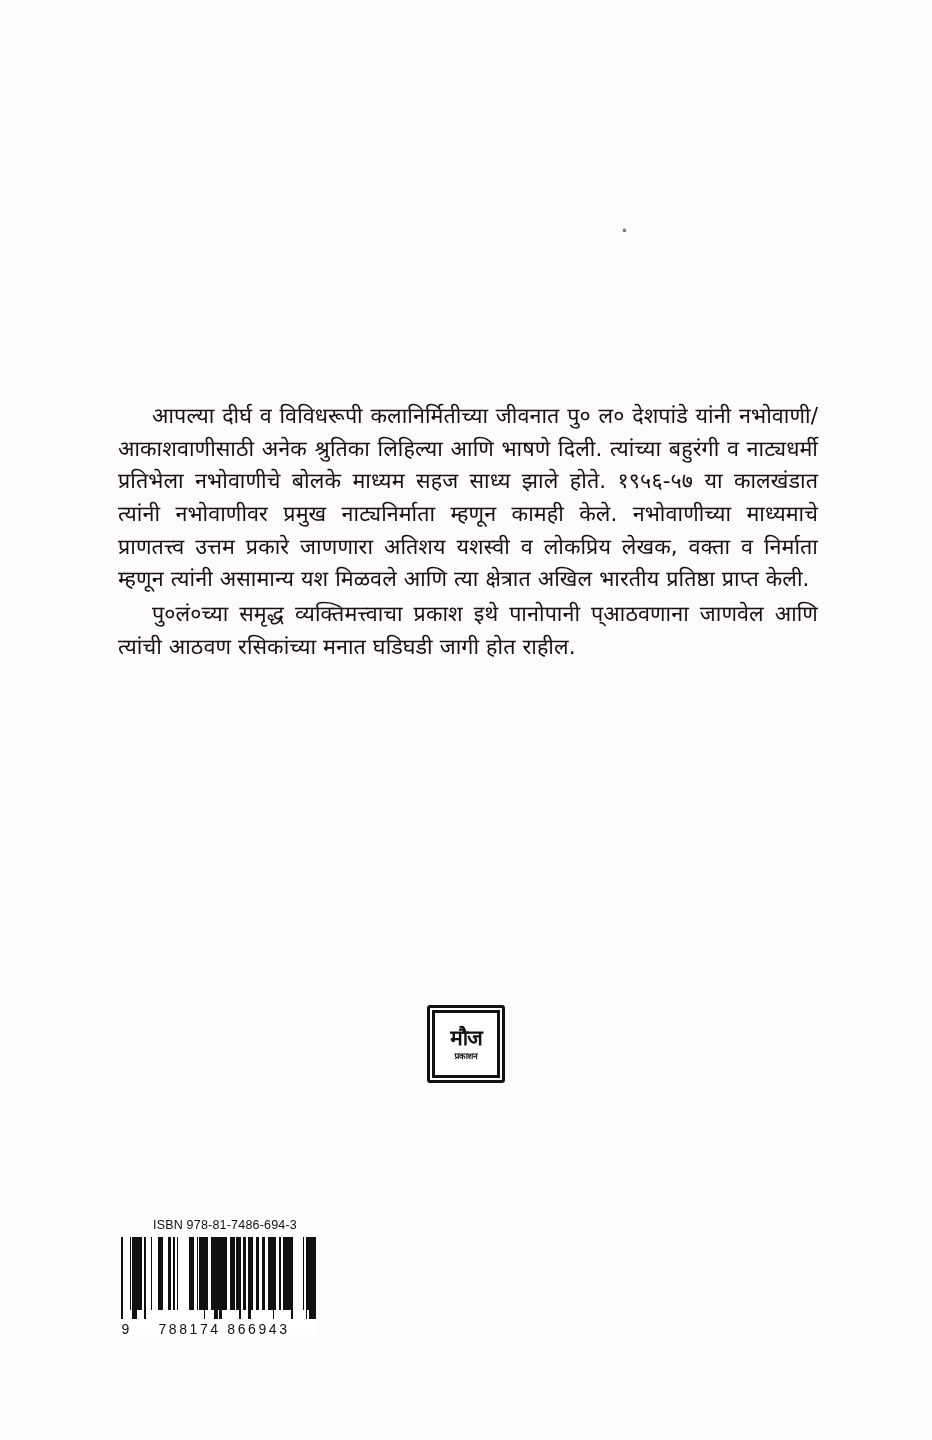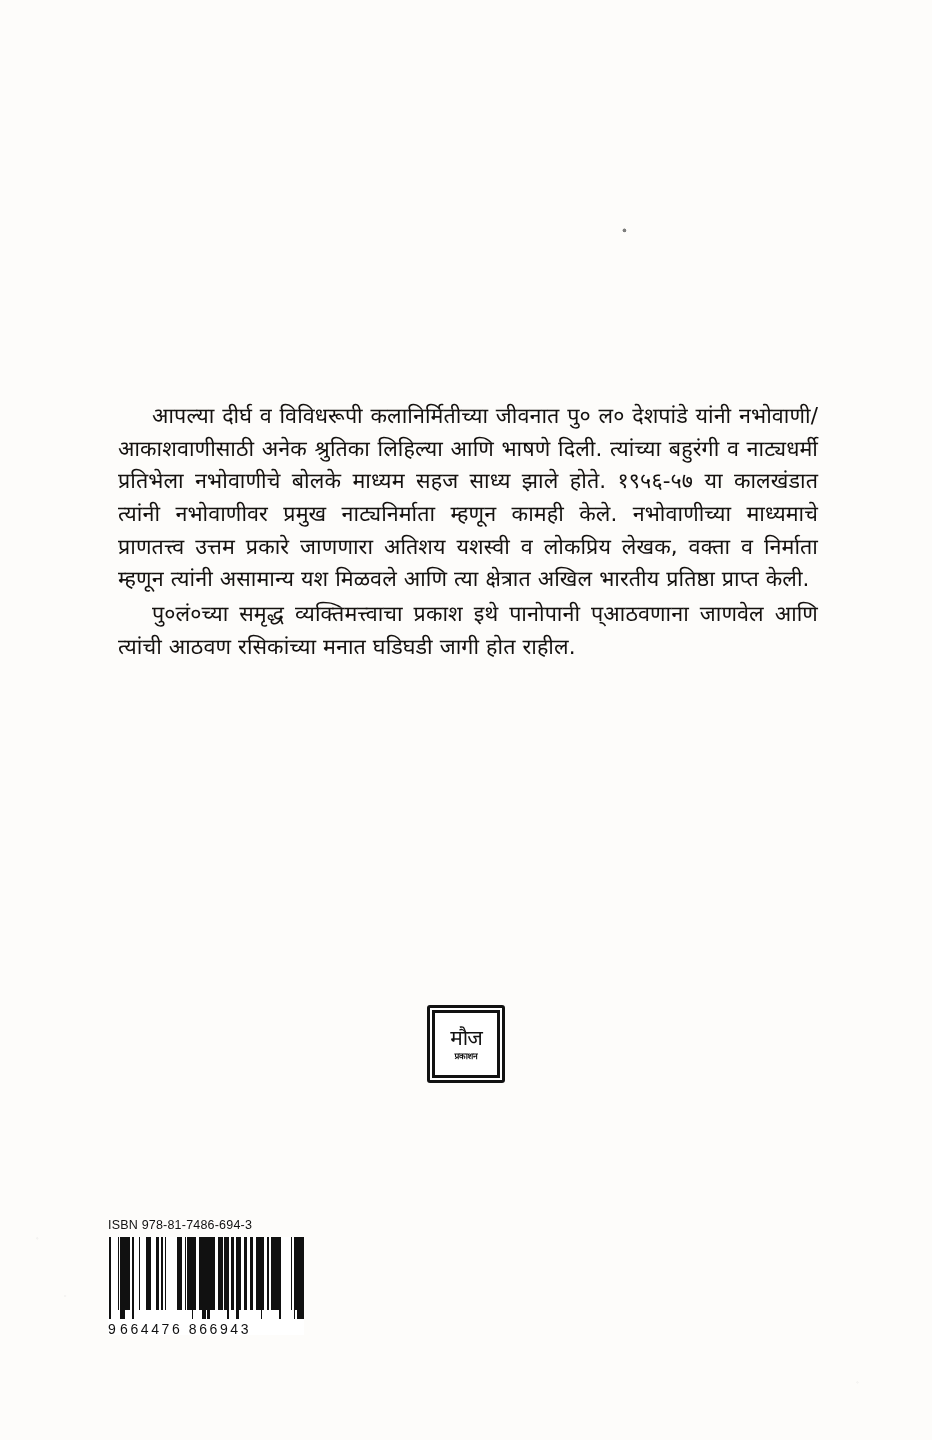--- a/index.html
+++ b/index.html
@@ -70,7 +70,7 @@
   .logo .mark-top {
     font-family: "DejaVu Sans", "Liberation Sans", sans-serif;
     font-size: 21px;
-    font-weight: 400;
+    font-weight: 700;
     color: #111;
     line-height: 1;
     letter-spacing: -1px;

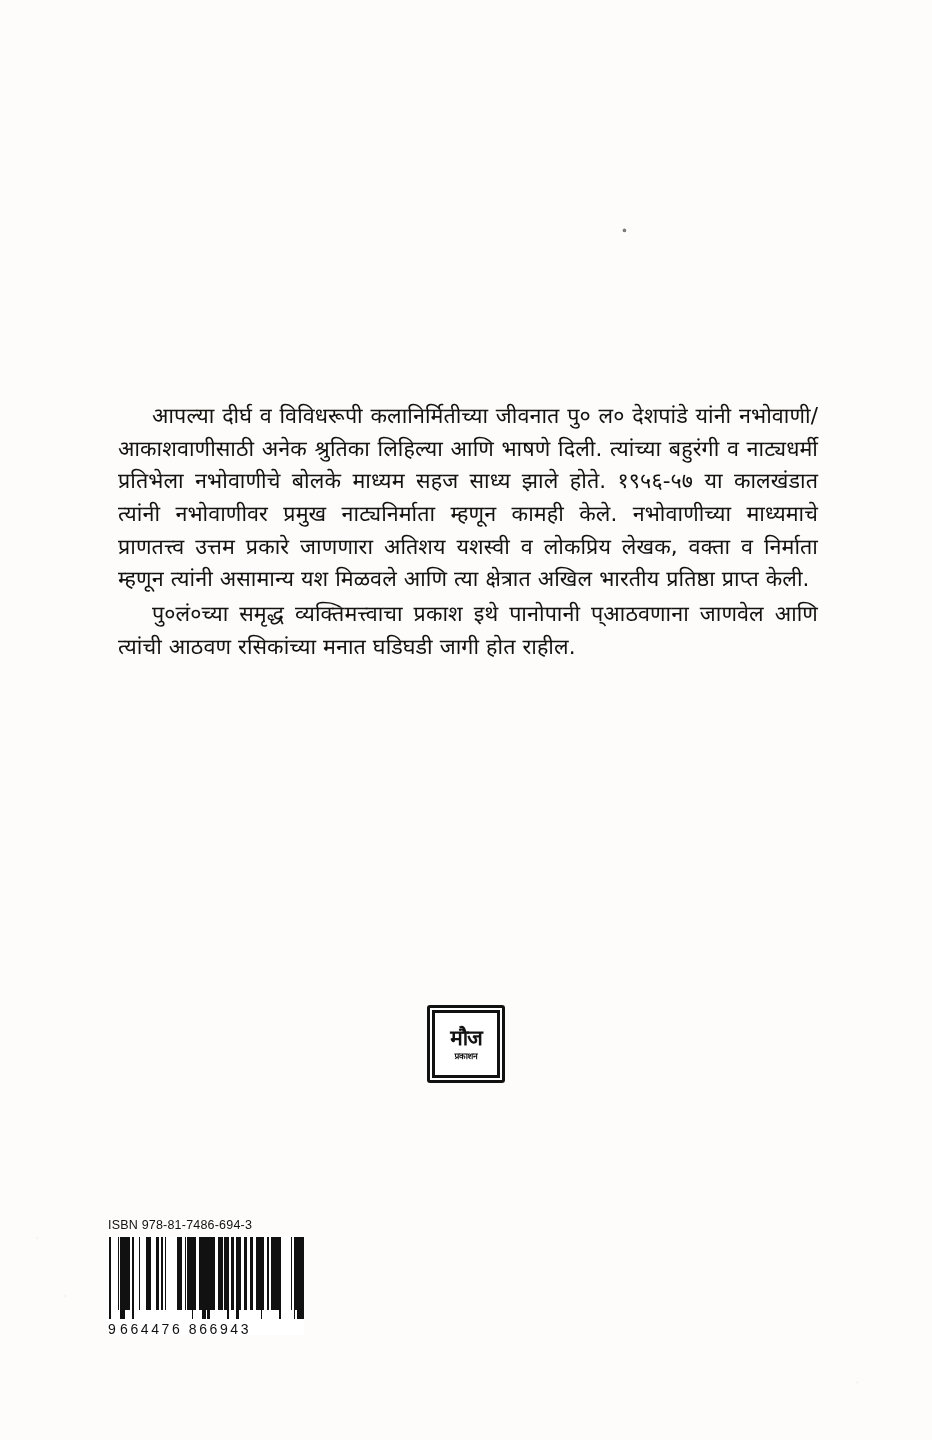--- a/index.html
+++ b/index.html
@@ -87,9 +87,10 @@
 
   .isbn-block {
     position: absolute;
-    left: 108px;
+    left: 120px;
     top: 1218px;
     width: 210px;
+    text-align: center;
   }
   .isbn-text {
     font-family: "Liberation Sans", "DejaVu Sans", sans-serif;

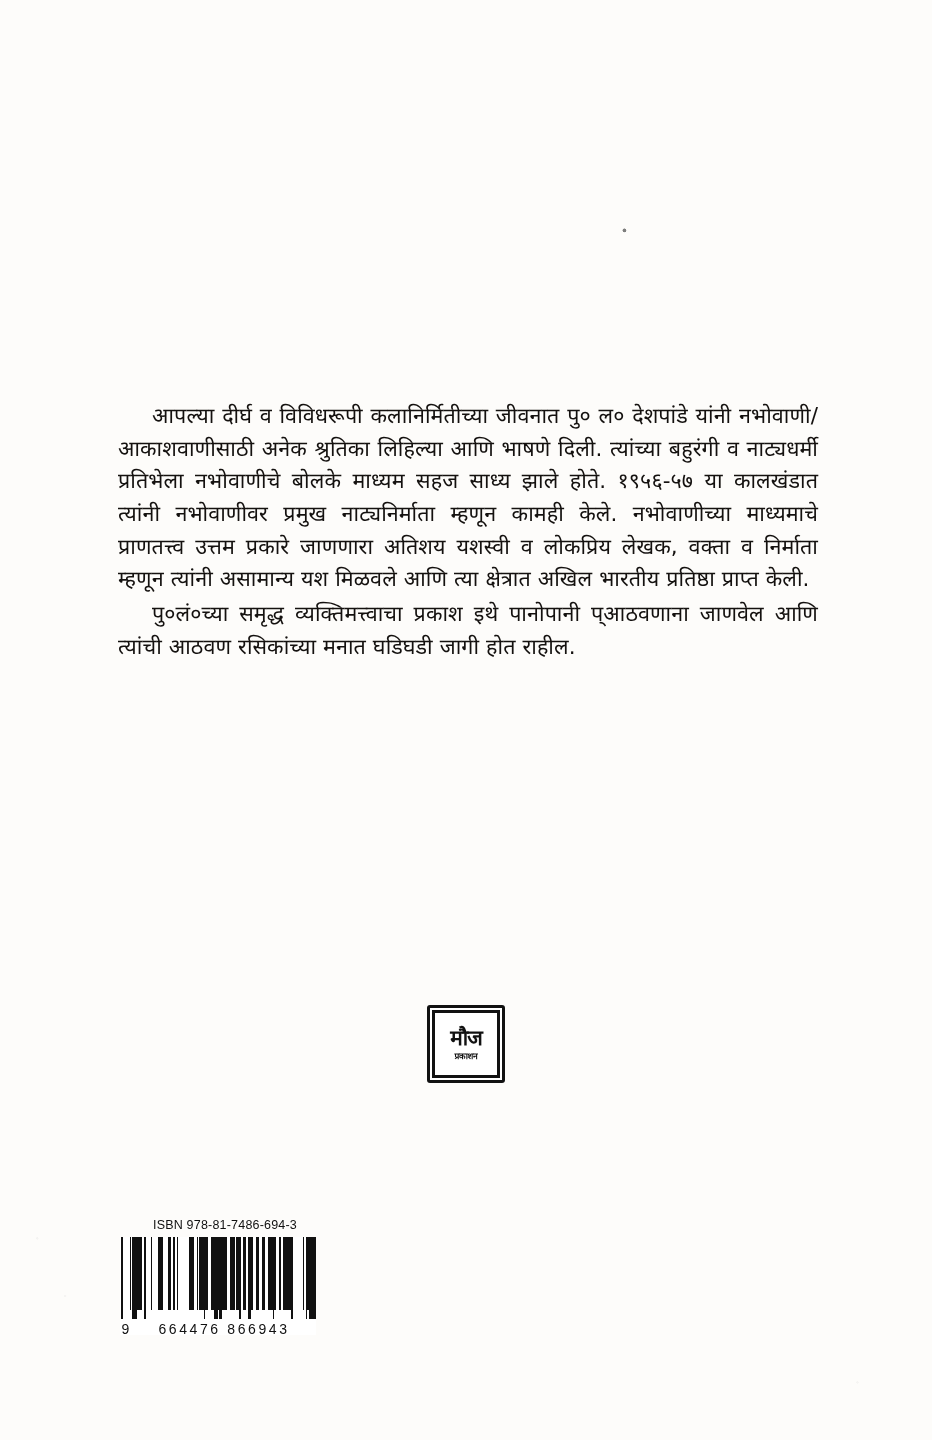--- a/index.html
+++ b/index.html
@@ -255,7 +255,7 @@
         </div>
       <div class="barcode-digits">
         <span class="lead">9</span>
-        <span class="main">664476 866943</span>
+        <span class="main">788174 866943</span>
       </div>
     </div>
   </div>

